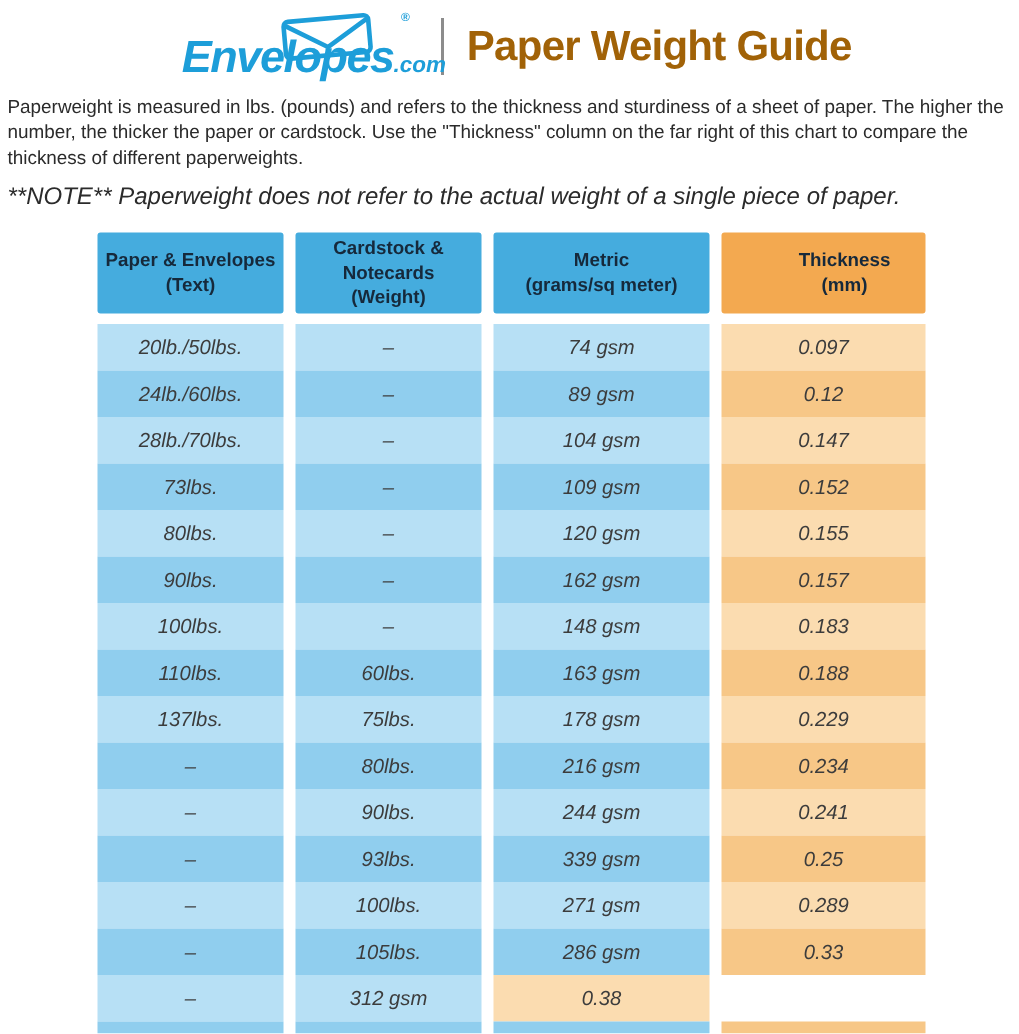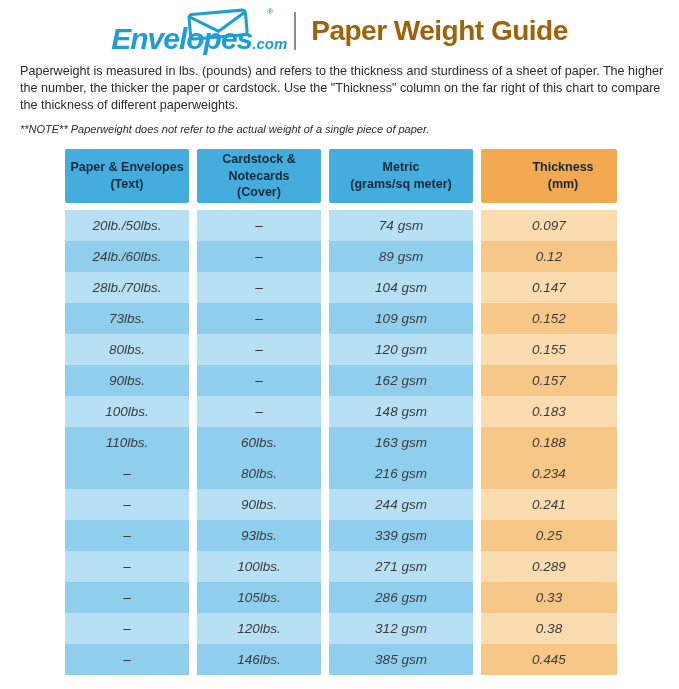--- a/index.html
+++ b/index.html
@@ -19,7 +19,7 @@
   }
   .logo { position:relative; width:168px; height:48px; }
   .logo-text {
-    position:absolute; left:0; bottom:1px; white-space:nowrap;
+    position:absolute; left:10px; bottom:1px; white-space:nowrap;
     color:#1d9ed9; font-style:italic; font-weight:bold;
     font-size:30px; letter-spacing:-1px; line-height:1;
   }

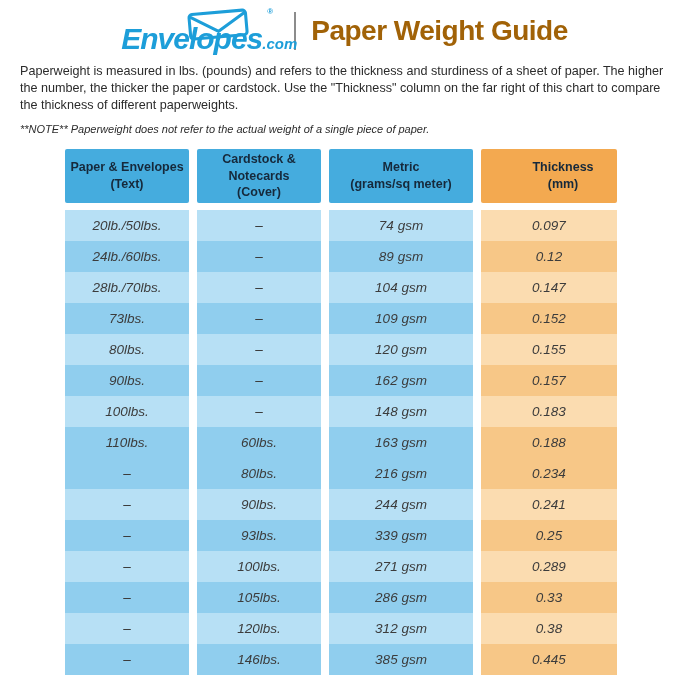--- a/index.html
+++ b/index.html
@@ -39,7 +39,7 @@
   }
 
   
-  .intro { padding:8px 4px 0 20px; }
+  .intro { padding:8px 4px 0 5px; }
   .intro-paragraph {
     font-size:12.6px; line-height:1.34; color:#2b2b2b; text-align:left;
   }

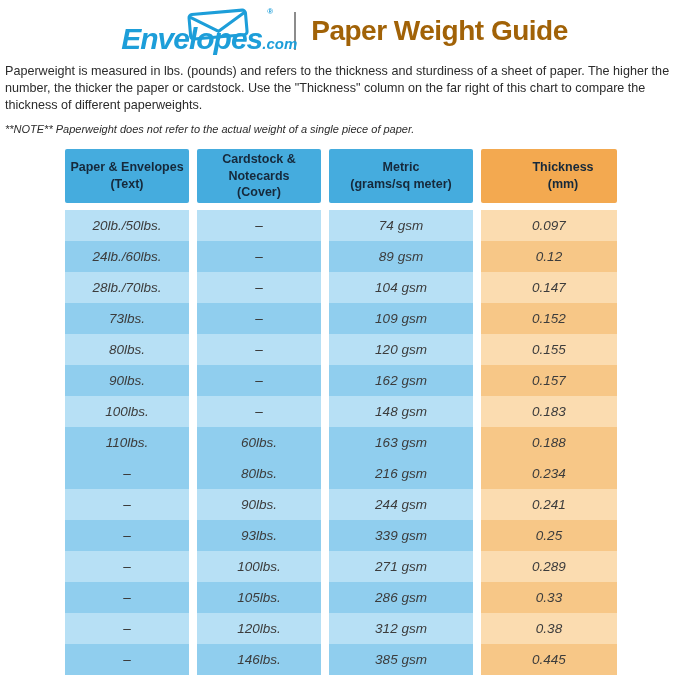--- a/index.html
+++ b/index.html
@@ -44,7 +44,7 @@
     font-size:12.6px; line-height:1.34; color:#2b2b2b; text-align:left;
   }
   .intro-note {
-    margin-top:9px; font-size:11px; font-style:italic; color:#2b2b2b;
+    margin-top:9px; font-size:16px; font-style:italic; color:#2b2b2b;
   }
 
   

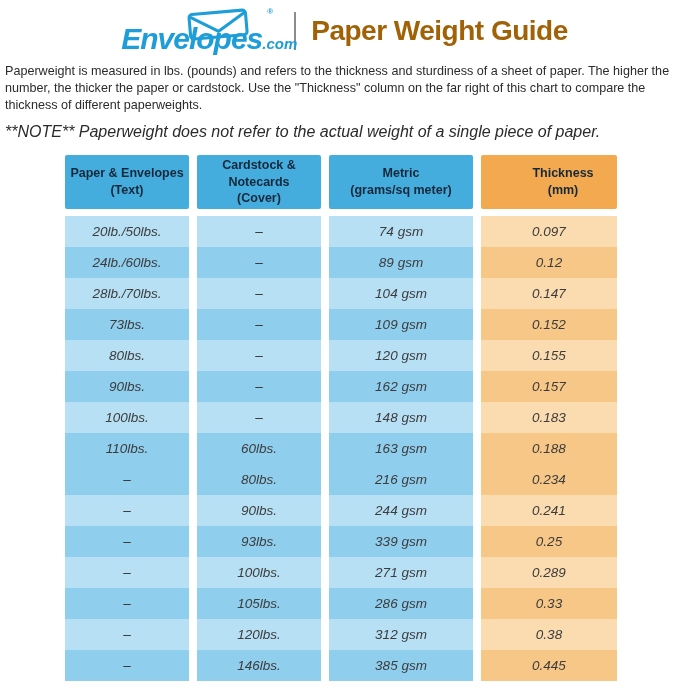--- a/index.html
+++ b/index.html
@@ -106,7 +106,7 @@
       </div>
       <div class="th blue">
         <div>Cardstock &amp; Notecards</div>
-        <div>(Cover)</div>
+        <div>(Weight)</div>
       </div>
       <div class="th blue">
         <div>Metric</div>

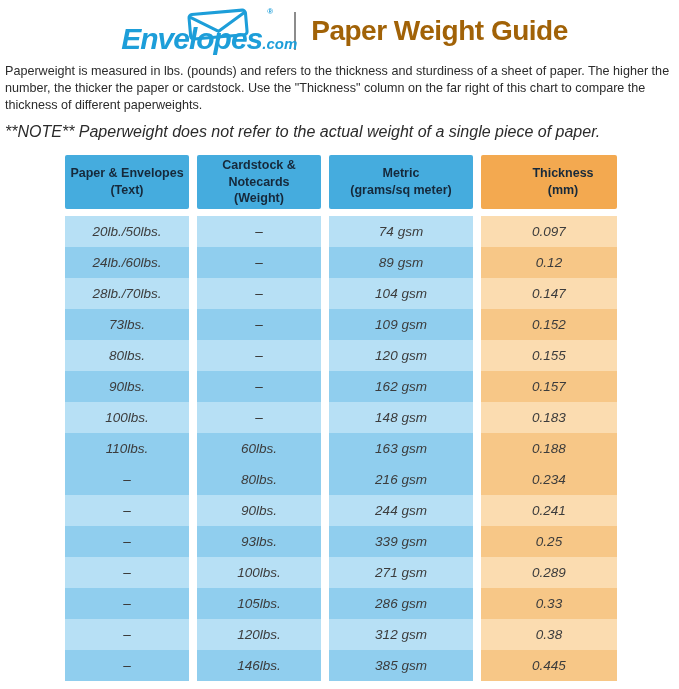--- a/index.html
+++ b/index.html
@@ -167,6 +167,12 @@
         <div class="td blue">163 gsm</div>
         <div class="td orange">0.188</div>
       </div>
+      <div class="grid-row row-light">
+        <div class="td blue">137lbs.</div>
+        <div class="td blue">75lbs.</div>
+        <div class="td blue">178 gsm</div>
+        <div class="td orange">0.229</div>
+      </div>
       <div class="grid-row row-dark">
         <div class="td blue">–</div>
         <div class="td blue">80lbs.</div>

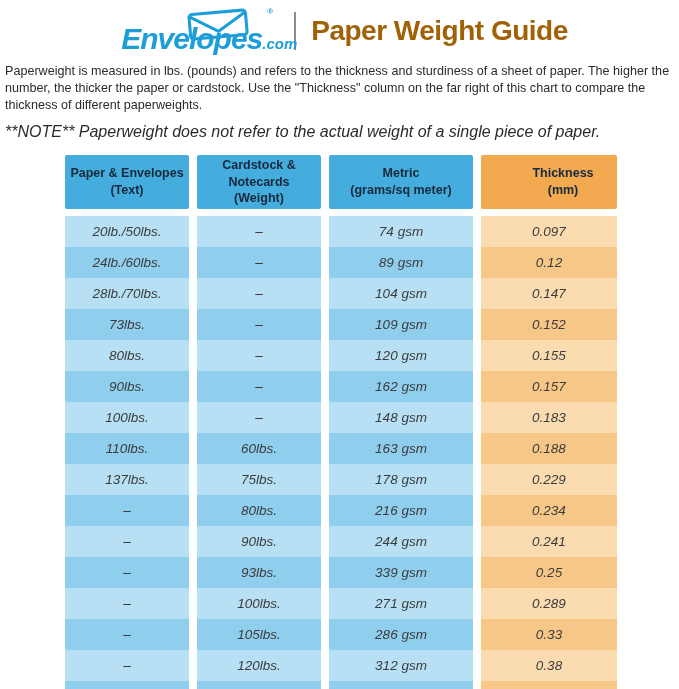--- a/index.html
+++ b/index.html
@@ -205,7 +205,6 @@
       </div>
       <div class="grid-row row-light">
         <div class="td blue">–</div>
-        <div class="td blue">120lbs.</div>
         <div class="td blue">312 gsm</div>
         <div class="td orange">0.38</div>
       </div>

